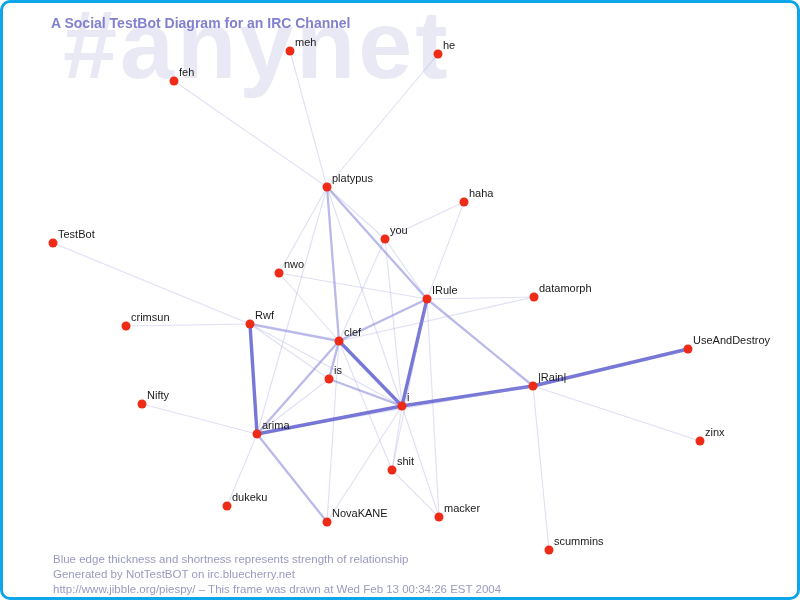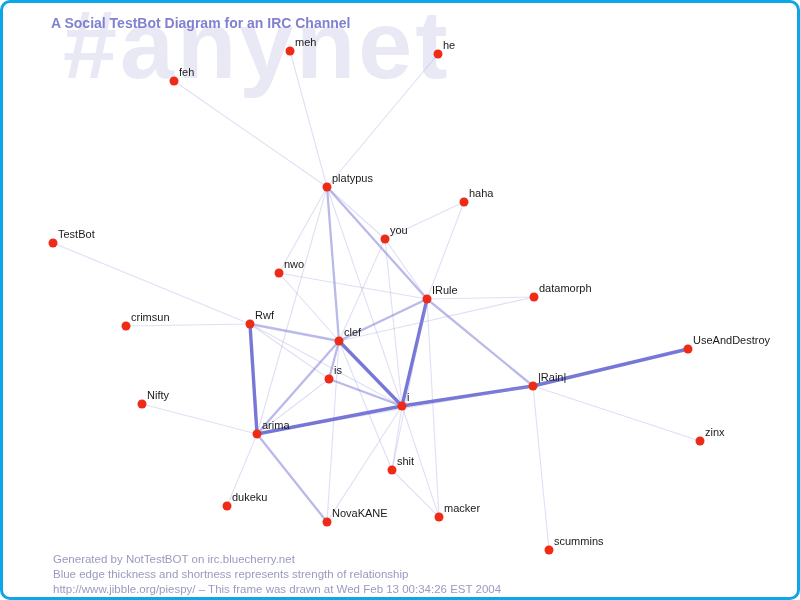--- a/index.html
+++ b/index.html
@@ -154,8 +154,8 @@
       <text x="551" y="542" font-size="11" font-family="&quot;Liberation Sans&quot;, sans-serif" fill="#1a1a1a">scummins</text>
     </svg>
   <div class="footer" style="color: rgb(154, 154, 192);">
+    <div>Blue edge thickness and shortness represents strength of relationship</div>
     <div>Generated by NotTestBOT on irc.bluecherry.net</div>
-    <div>Blue edge thickness and shortness represents strength of relationship</div>
     <div>http://www.jibble.org/piespy/ – This frame was drawn at Wed Feb 13 00:34:26 EST 2004</div>
   </div>
 </div>

